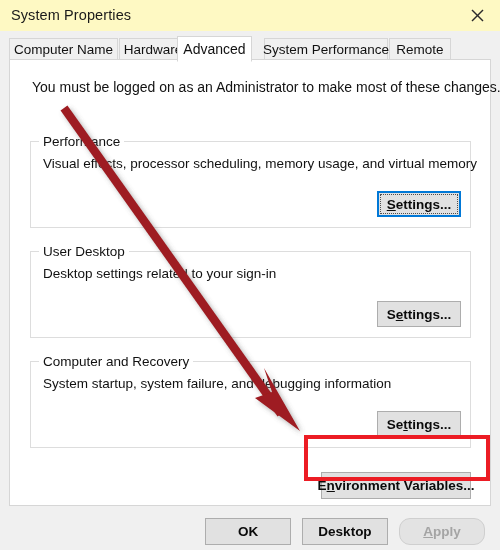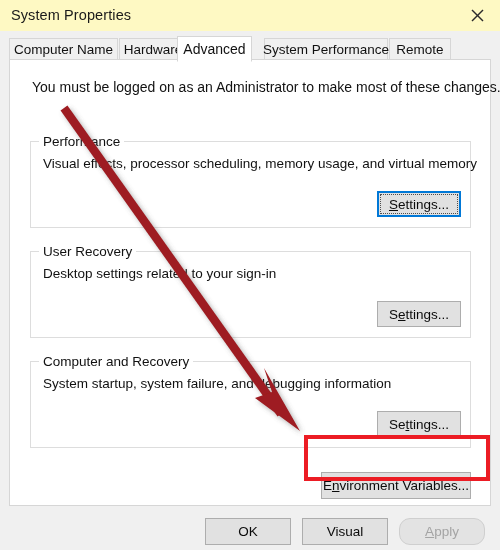--- a/index.html
+++ b/index.html
@@ -152,6 +152,7 @@
     cursor: pointer;
     white-space: nowrap;
     font-family: "Liberation Sans", sans-serif;
+    font-weight: bold;
   }
   .btn .u { text-decoration: underline; }
   .btn.focused {

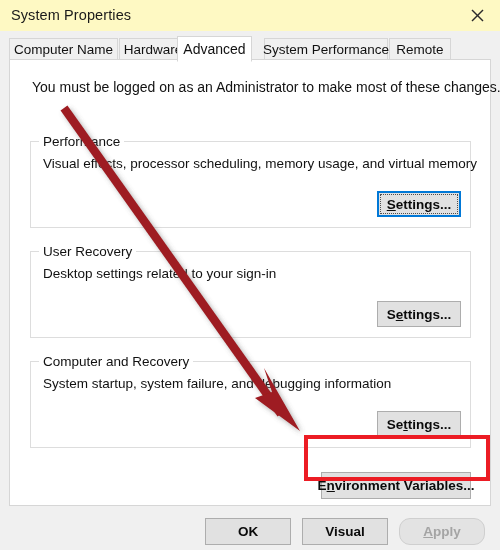--- a/index.html
+++ b/index.html
@@ -252,7 +252,7 @@
       </div>
 
       <div class="groupbox" style="top:191px;height:87px;">
-        <div class="group-title">User Recovery</div>
+        <div class="group-title">User Desktop</div>
         <div class="group-desc">Desktop settings related to your sign-in</div>
         <div class="btn" style="right:9px;top:49px;width:84px;height:26px;">
           <span>S<span class="u">e</span>ttings...</span>

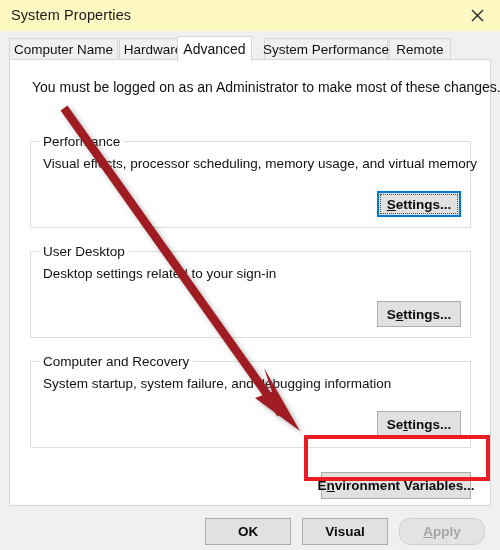--- a/index.html
+++ b/index.html
@@ -277,7 +277,7 @@
       <span>OK</span>
     </div>
     <div class="bottom-btn btn" style="left:302px;">
-      <span>Visual</span>
+      <span>Desktop</span>
     </div>
     <div class="bottom-btn btn disabled" style="left:399px;border-radius:11px;">
       <span><span class="u">A</span>pply</span>

